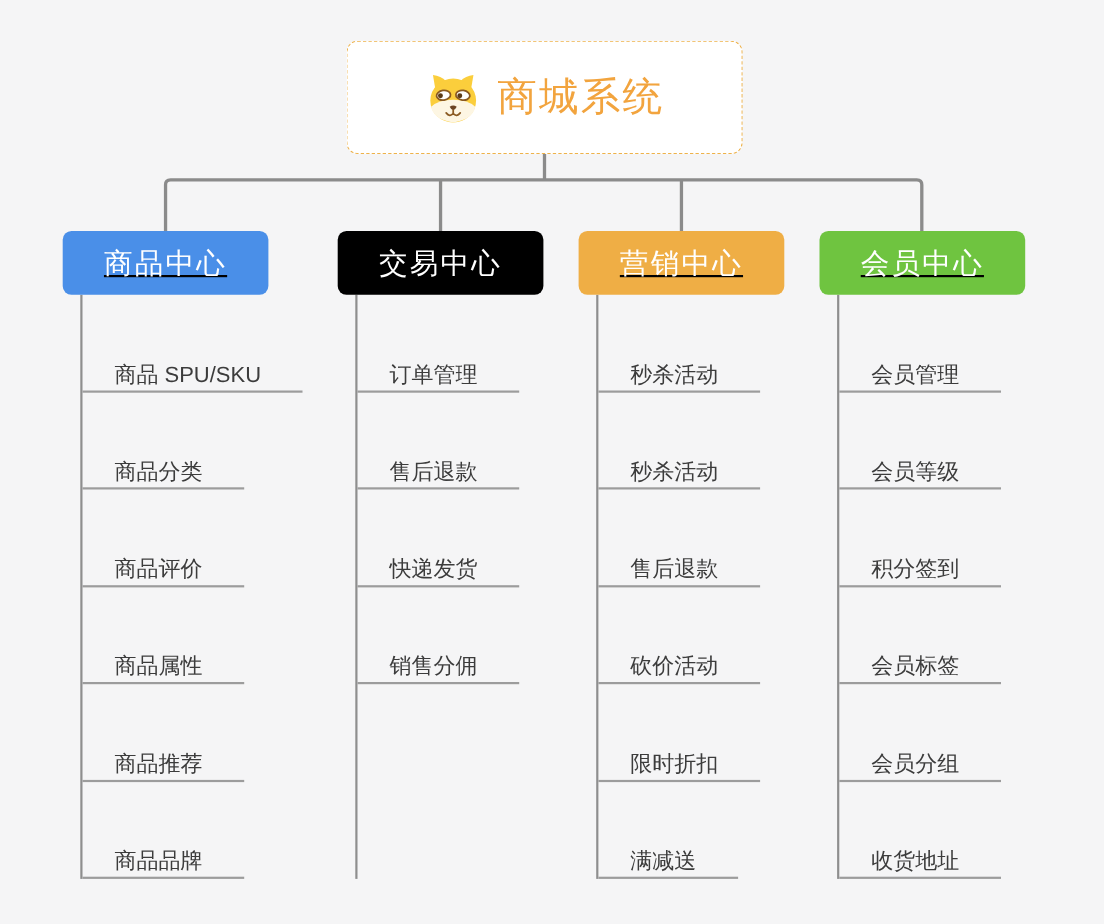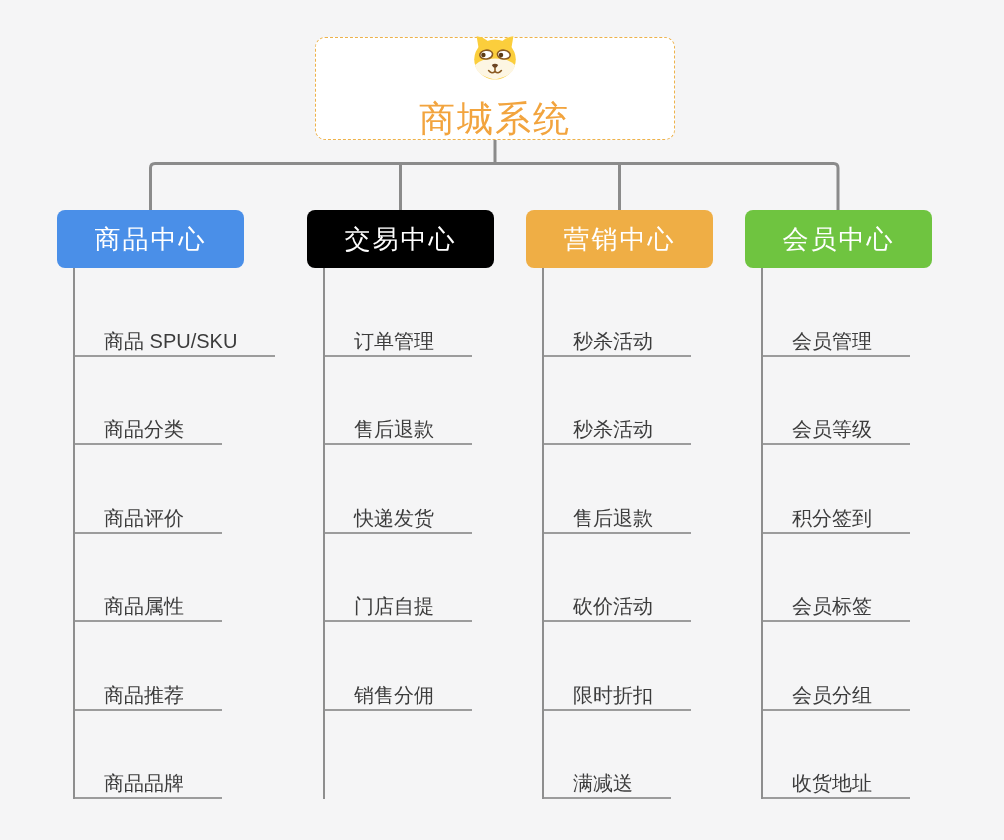--- a/index.html
+++ b/index.html
@@ -34,7 +34,6 @@
     justify-content: center;
     gap: 14px;
     z-index: 2;
-    flex-direction: column;
   }
   .root-title {
     font-size: 36px;

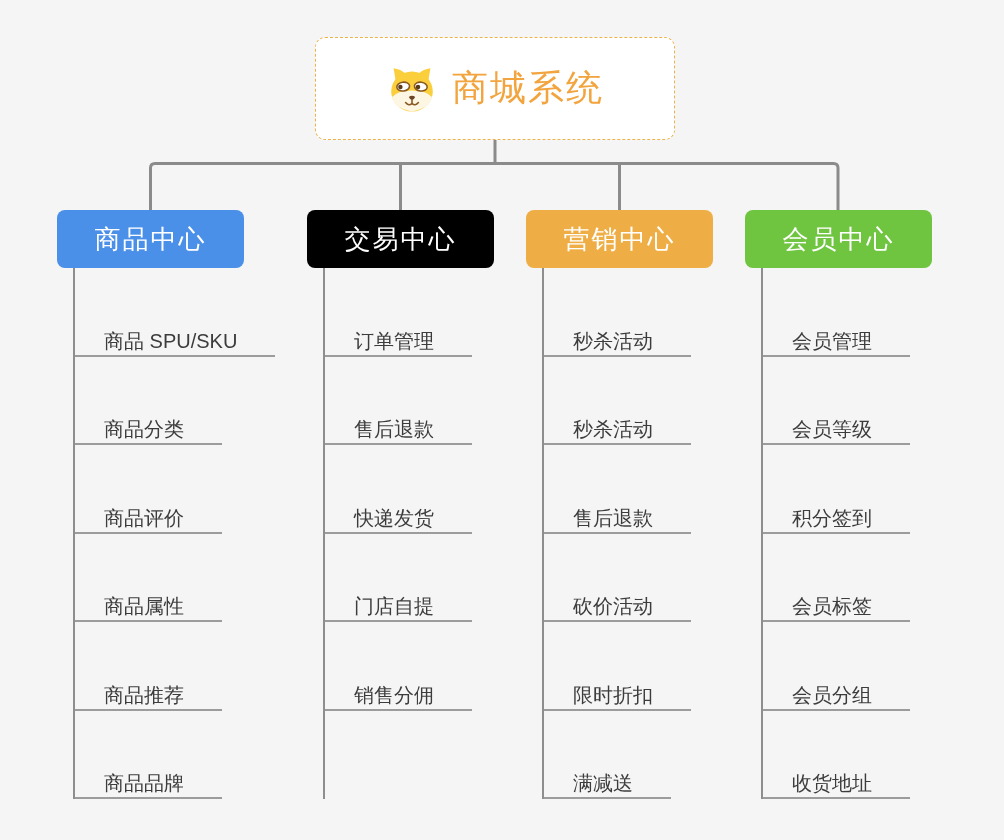--- a/index.html
+++ b/index.html
@@ -48,6 +48,7 @@
     position: absolute;
     top: 210px;
     width: 187px;
+    text-decoration: underline;
   }
   .col-0 { left: 57px;  }
   .col-1 { left: 307px; }

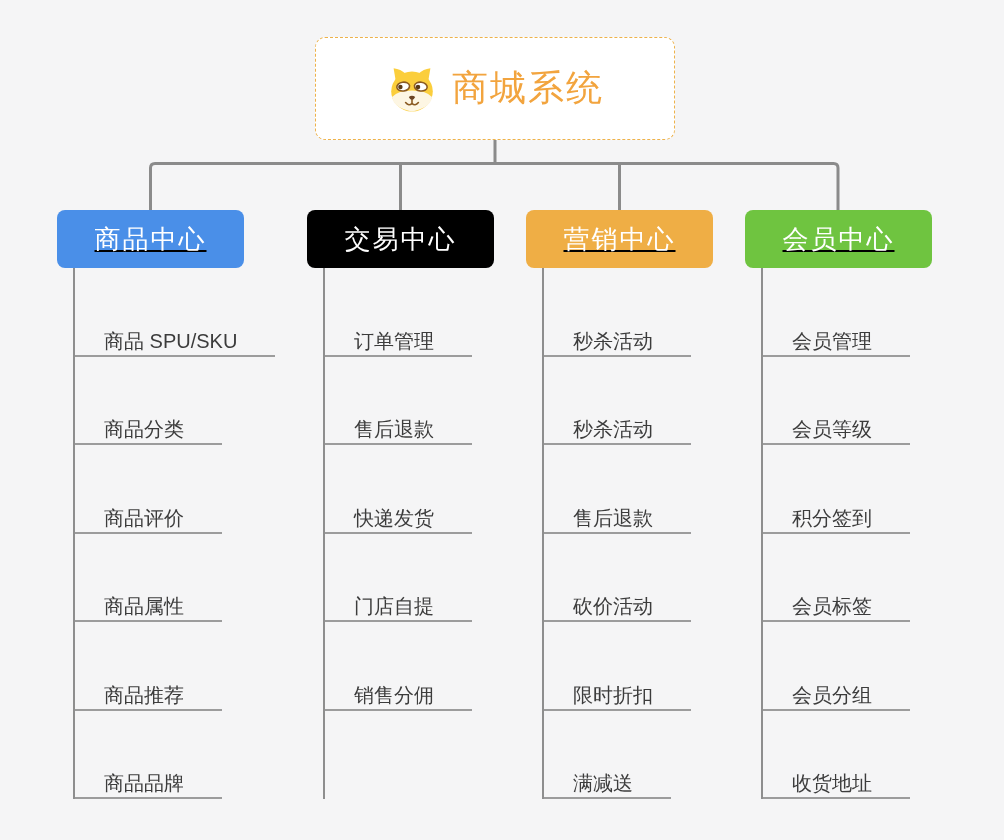--- a/index.html
+++ b/index.html
@@ -164,9 +164,6 @@
             <span class="item-label">快递发货</span>
           </div>
           <div class="item">
-            <span class="item-label">门店自提</span>
-          </div>
-          <div class="item">
             <span class="item-label">销售分佣</span>
           </div>
         </div>

